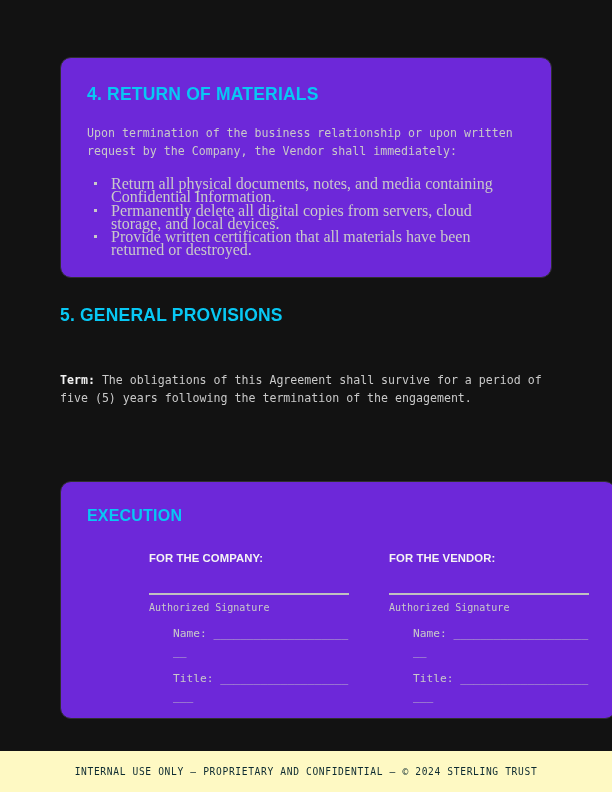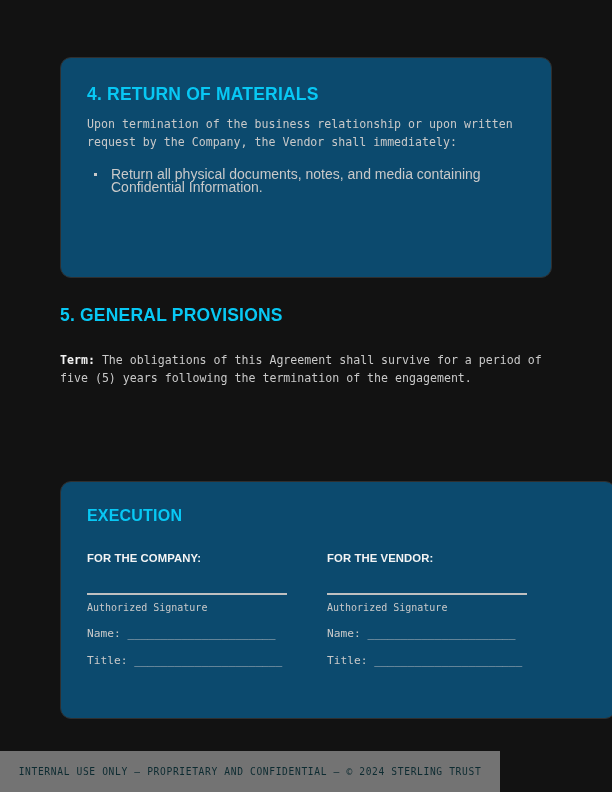--- a/index.html
+++ b/index.html
@@ -25,7 +25,7 @@
   
   .card {
     position: absolute;
-    background: #0c4a6e;
+    background: #6d28d9;
     border: 1px solid #2f2f2f;
     border-radius: 11px;
     box-sizing: border-box;

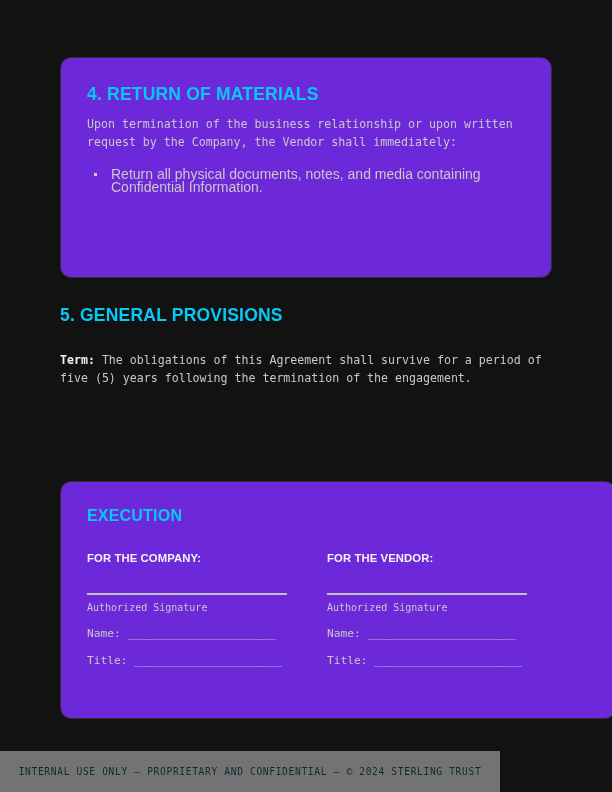--- a/index.html
+++ b/index.html
@@ -79,7 +79,7 @@
     letter-spacing: 0px;
   }
   #intro-paragraph {
-    margin-top: 12px;
+    margin-top: 21px;
   }
 
   

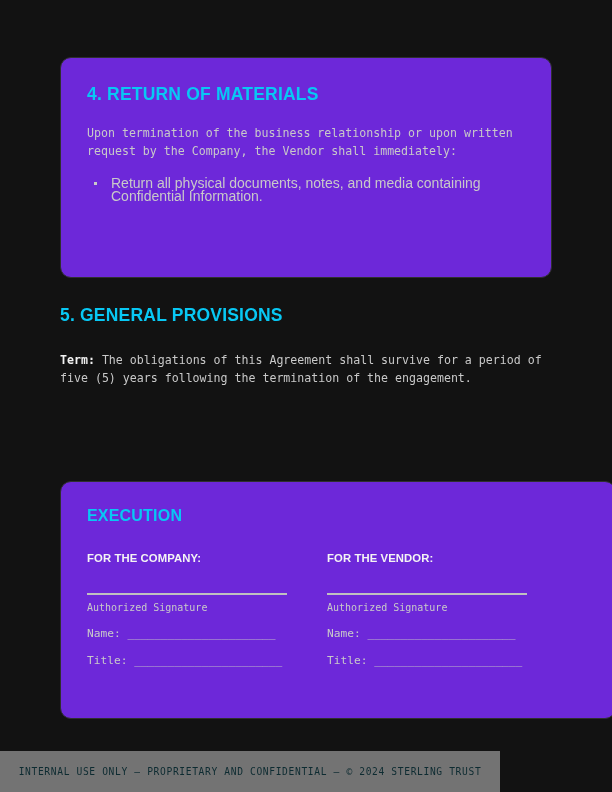--- a/index.html
+++ b/index.html
@@ -91,8 +91,8 @@
   #materials-list li {
     position: relative;
     padding-left: 24px;
-    font-family: Liberation Sans, sans-serif;
-    font-size: 14px;
+    font-family: Liberation Serif, serif;
+    font-size: 16px;
     line-height: 13.2px;
     color: #c9c9c9;
     margin-bottom: 0px;

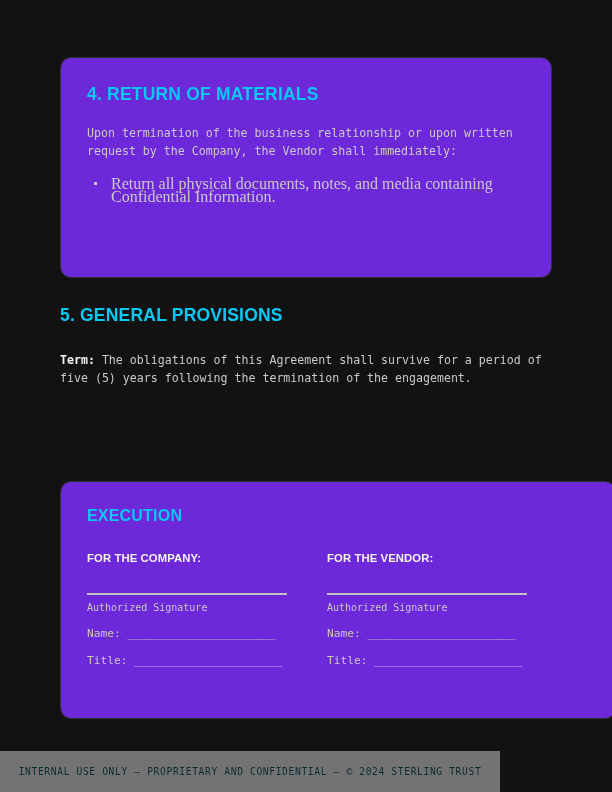--- a/index.html
+++ b/index.html
@@ -204,6 +204,10 @@
         <span class="bullet-dot"></span>
         <span>Return all physical documents, notes, and media containing Confidential Information.</span>
       </li>
+      <li>
+        <span class="bullet-dot"></span>
+        <span>Permanently delete all digital copies from servers, cloud storage, and local devices.</span>
+      </li>
     </ul>
   </section>
 

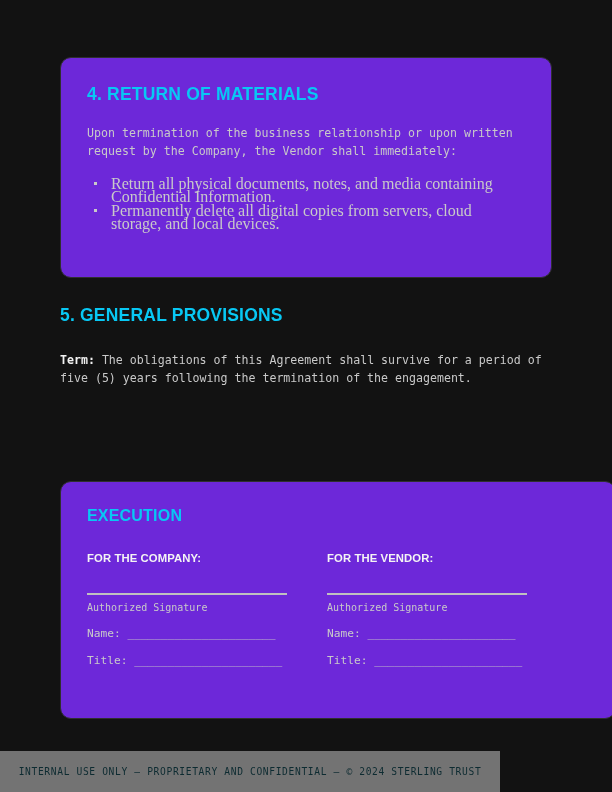--- a/index.html
+++ b/index.html
@@ -208,6 +208,10 @@
         <span class="bullet-dot"></span>
         <span>Permanently delete all digital copies from servers, cloud storage, and local devices.</span>
       </li>
+      <li>
+        <span class="bullet-dot"></span>
+        <span>Provide written certification that all materials have been returned or destroyed.</span>
+      </li>
     </ul>
   </section>
 

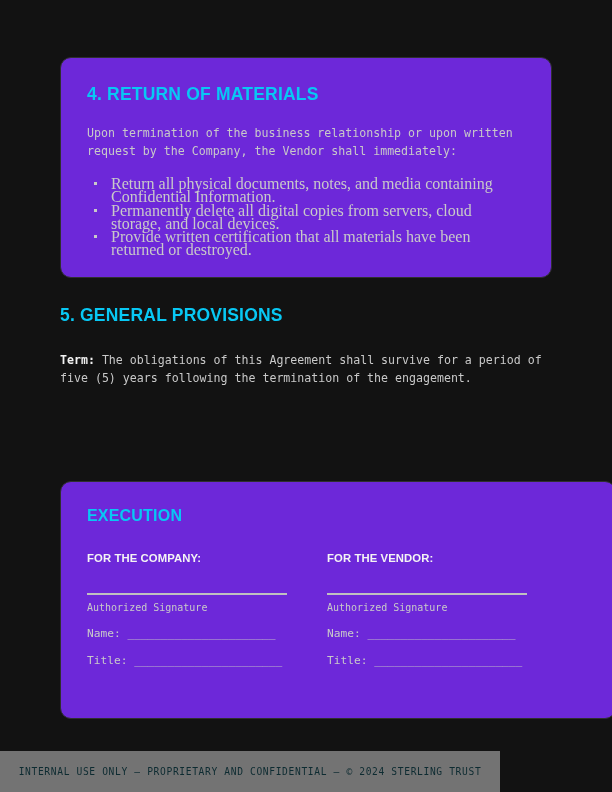--- a/index.html
+++ b/index.html
@@ -113,7 +113,7 @@
   #general-body {
     position: absolute;
     left: 60px;
-    top: 352px;
+    top: 372px;
     width: 492px;
   }
   .provision {

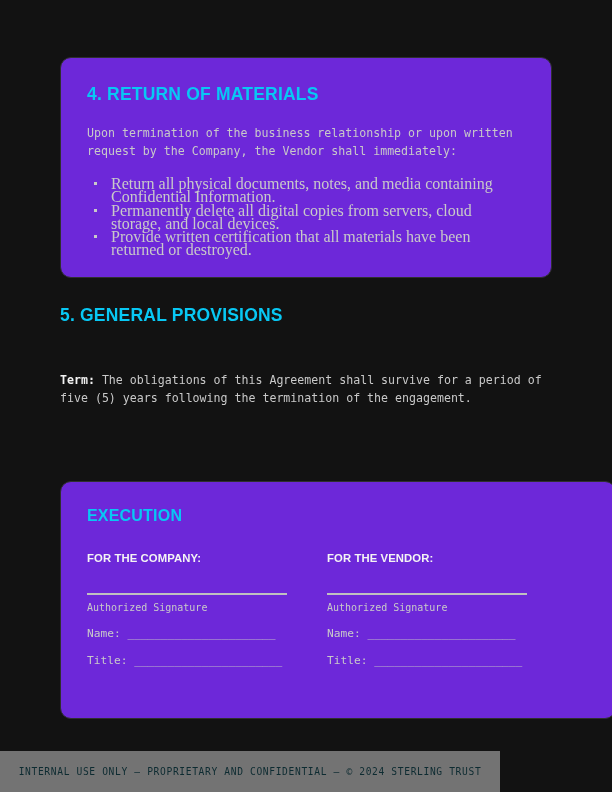--- a/index.html
+++ b/index.html
@@ -132,6 +132,7 @@
   #signature-row {
     display: flex;
     margin-top: 26px;
+    justify-content: flex-end;
   }
   .sig-col {
     width: 200px;

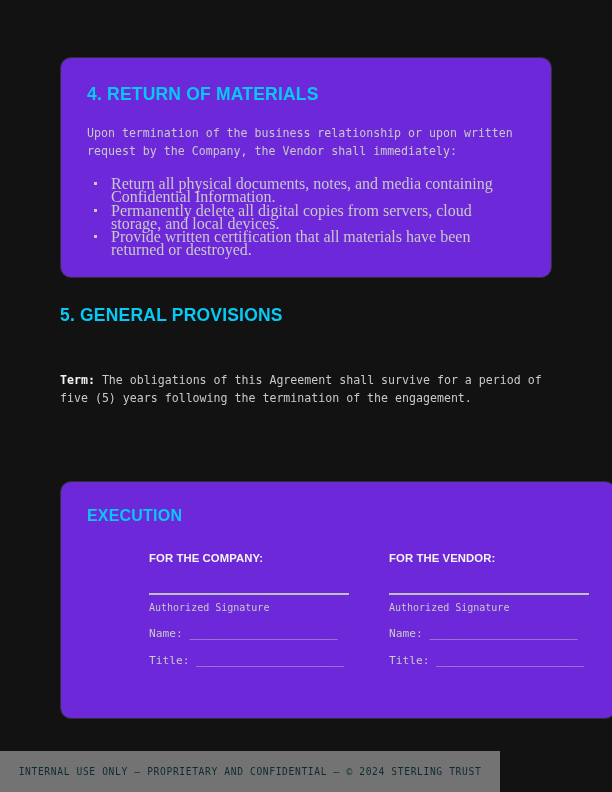--- a/index.html
+++ b/index.html
@@ -168,6 +168,7 @@
     margin-top: 9px;
     white-space: normal;
     word-break: break-all;
+    margin-left: 24px;
   }
 
   

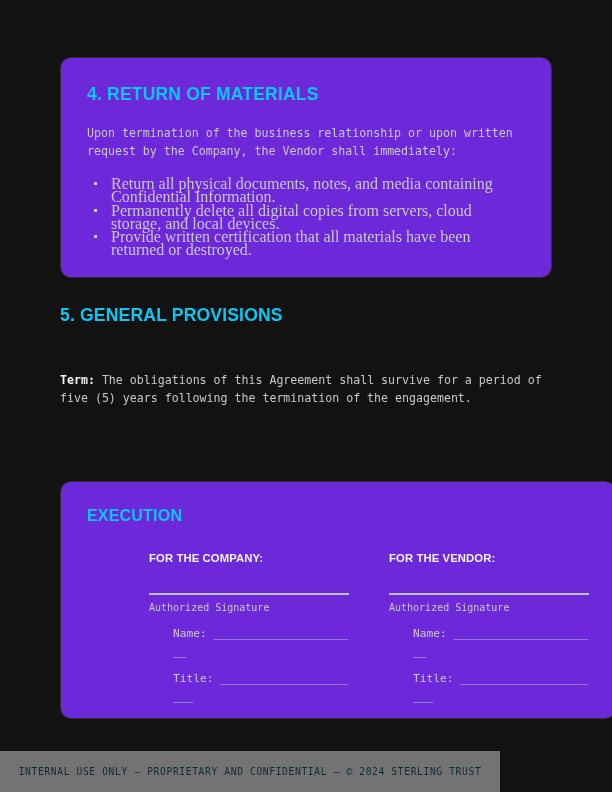--- a/index.html
+++ b/index.html
@@ -176,9 +176,9 @@
     position: absolute;
     left: 0;
     top: 751px;
-    width: 500px;
+    width: 612px;
     height: 41px;
-    background: #737373;
+    background: #fef9c3;
     display: flex;
     align-items: center;
     justify-content: center;

